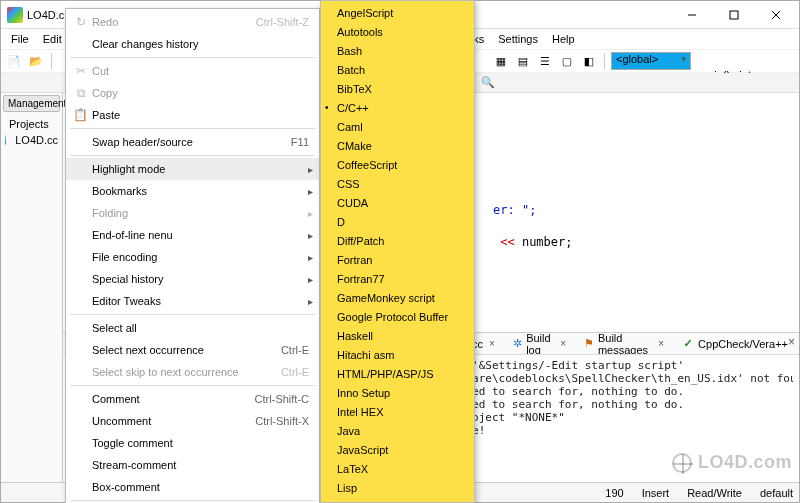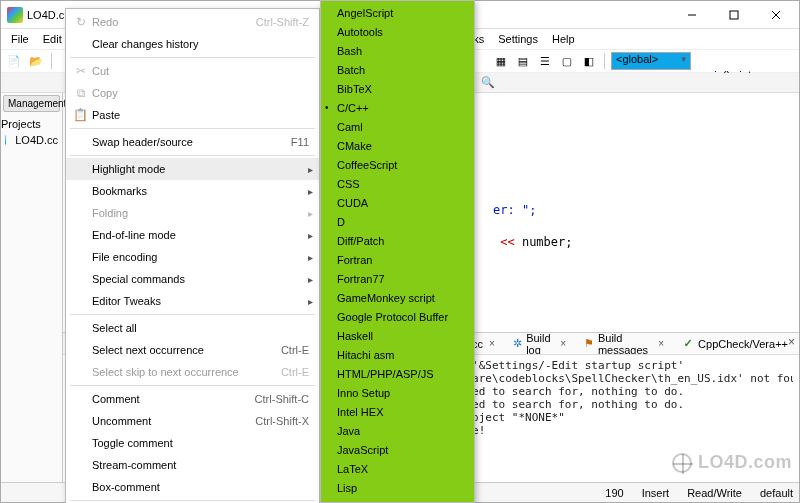--- a/index.html
+++ b/index.html
@@ -74,7 +74,7 @@
   .ctxmenu hr { border:none; border-top:1px solid #ddd; margin:2px 4px; }
 
   
-  .submenu { position:absolute; left:320px; top:0px; width:155px; max-height: 503px; background:#84cc16; border:1px solid #bbb; box-shadow:2px 2px 6px rgba(0,0,0,0.25); z-index:60; padding:2px 0; overflow:hidden;}
+  .submenu { position:absolute; left:320px; top:0px; width:155px; max-height: 503px; background:#fde047; border:1px solid #bbb; box-shadow:2px 2px 6px rgba(0,0,0,0.25); z-index:60; padding:2px 0; overflow:hidden;}
   .submenu .srow { display:flex; align-items:center; height:19px; padding:0 8px 0 16px; font-size:11px; position:relative;}
   .submenu .srow.marked::before { content:"•"; position:absolute; left:4px; font-size:10px; }
 

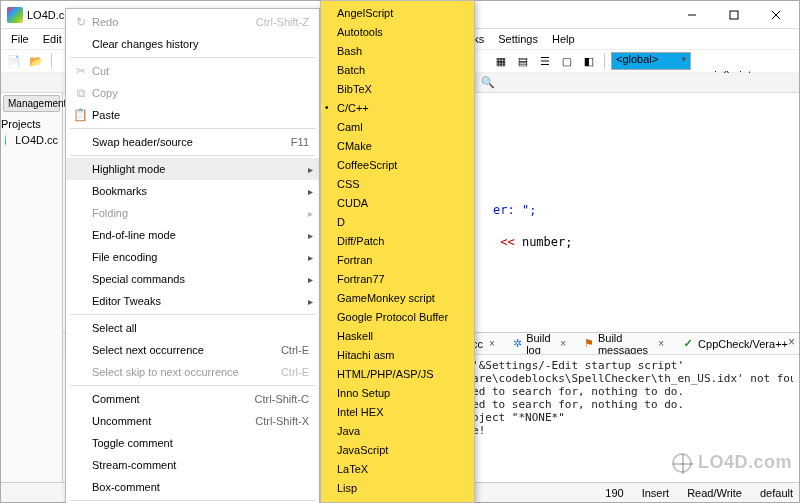--- a/index.html
+++ b/index.html
@@ -34,7 +34,7 @@
   .main { flex:1; display:flex; overflow:hidden; position:relative; }
   .sidebar { width: 62px; border-right: 1px solid #ccc; background:#fafafa; display:flex; flex-direction:column; }
   .sidebar-tab { background:#e8e8e8; border:1px solid #bbb; padding:2px 4px; font-size:10px; text-align:center; margin:2px; border-radius:2px; }
-  .sidebar-label { font-size:11px; padding:4px 4px 2px 0; }
+  .sidebar-label { font-size:11px; padding:4px 4px 2px 8px; }
   .sidebar-item { display:flex; align-items:center; gap:9px; padding:2px 4px; font-size:11px; }
   .sidebar-item .dot { width:10px; height:10px; background: radial-gradient(circle at 30% 30%, #6cf, #06c); border-radius:50%; }
 

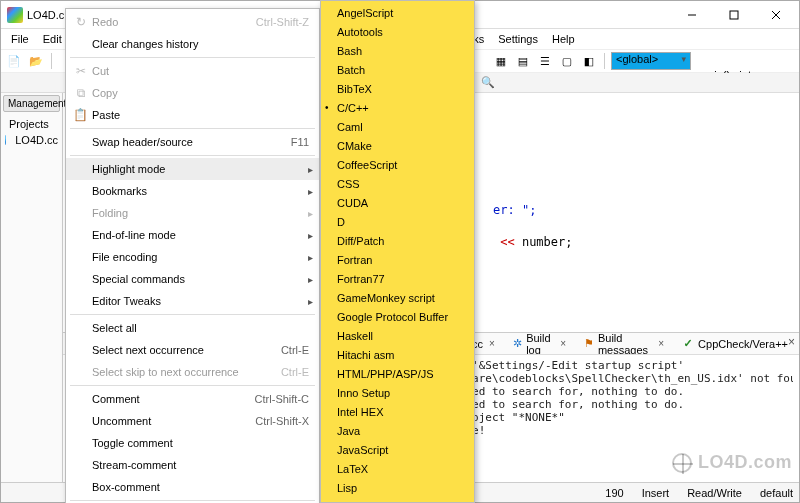--- a/index.html
+++ b/index.html
@@ -250,7 +250,7 @@
     </div>
     <div class="row arrow">
       <span class="icon"></span>
-      <span class="label">End-of-line mode</span>
+      <span class="label">End-of-line nenu</span>
     </div>
     <div class="row arrow">
       <span class="icon"></span>

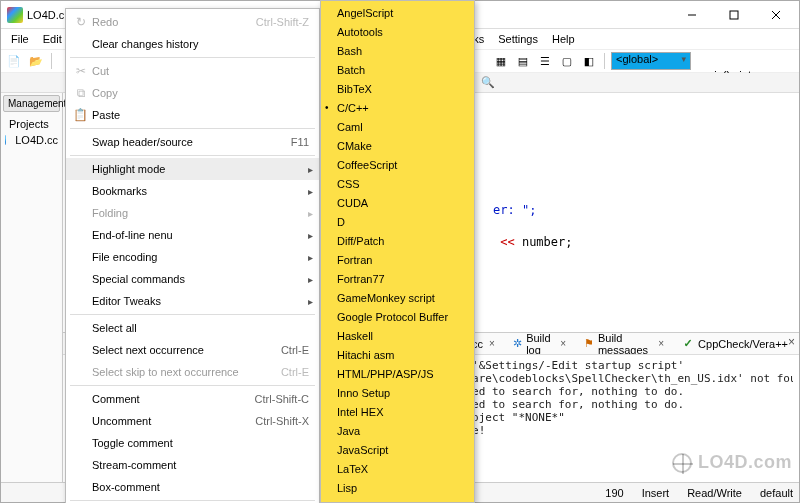--- a/index.html
+++ b/index.html
@@ -258,7 +258,7 @@
     </div>
     <div class="row arrow">
       <span class="icon"></span>
-      <span class="label">Special commands</span>
+      <span class="label">Special history</span>
     </div>
     <div class="row arrow">
       <span class="icon"></span>

